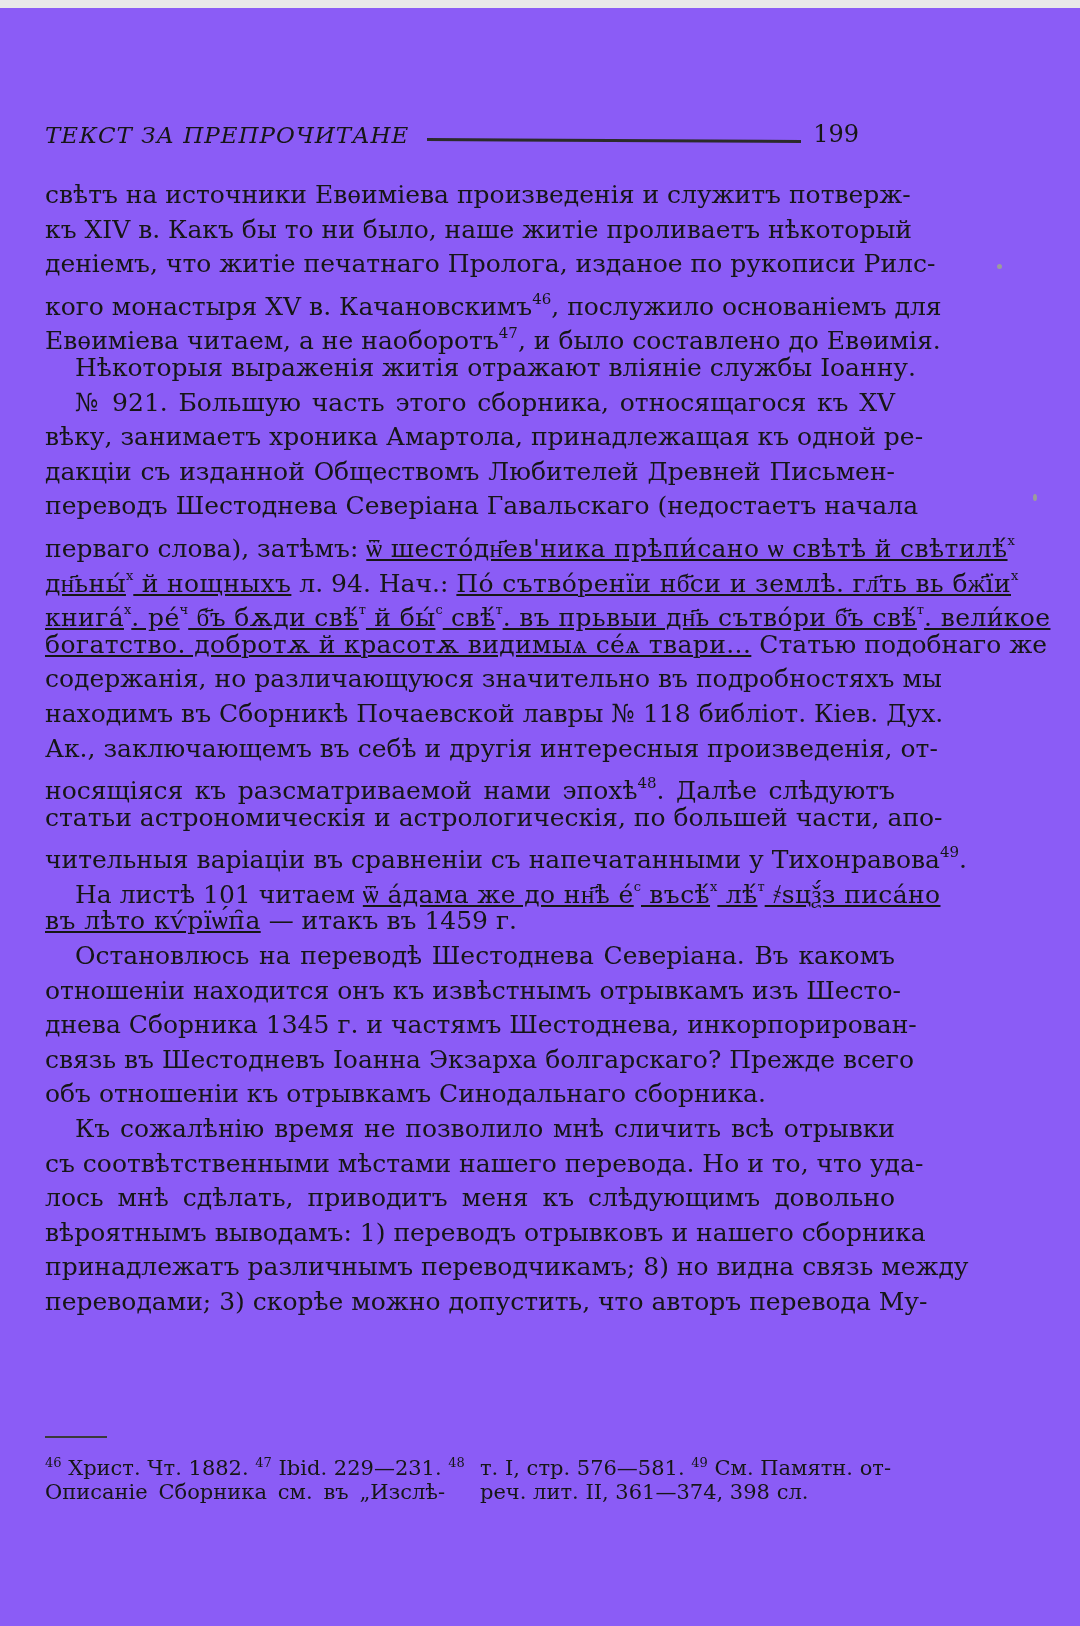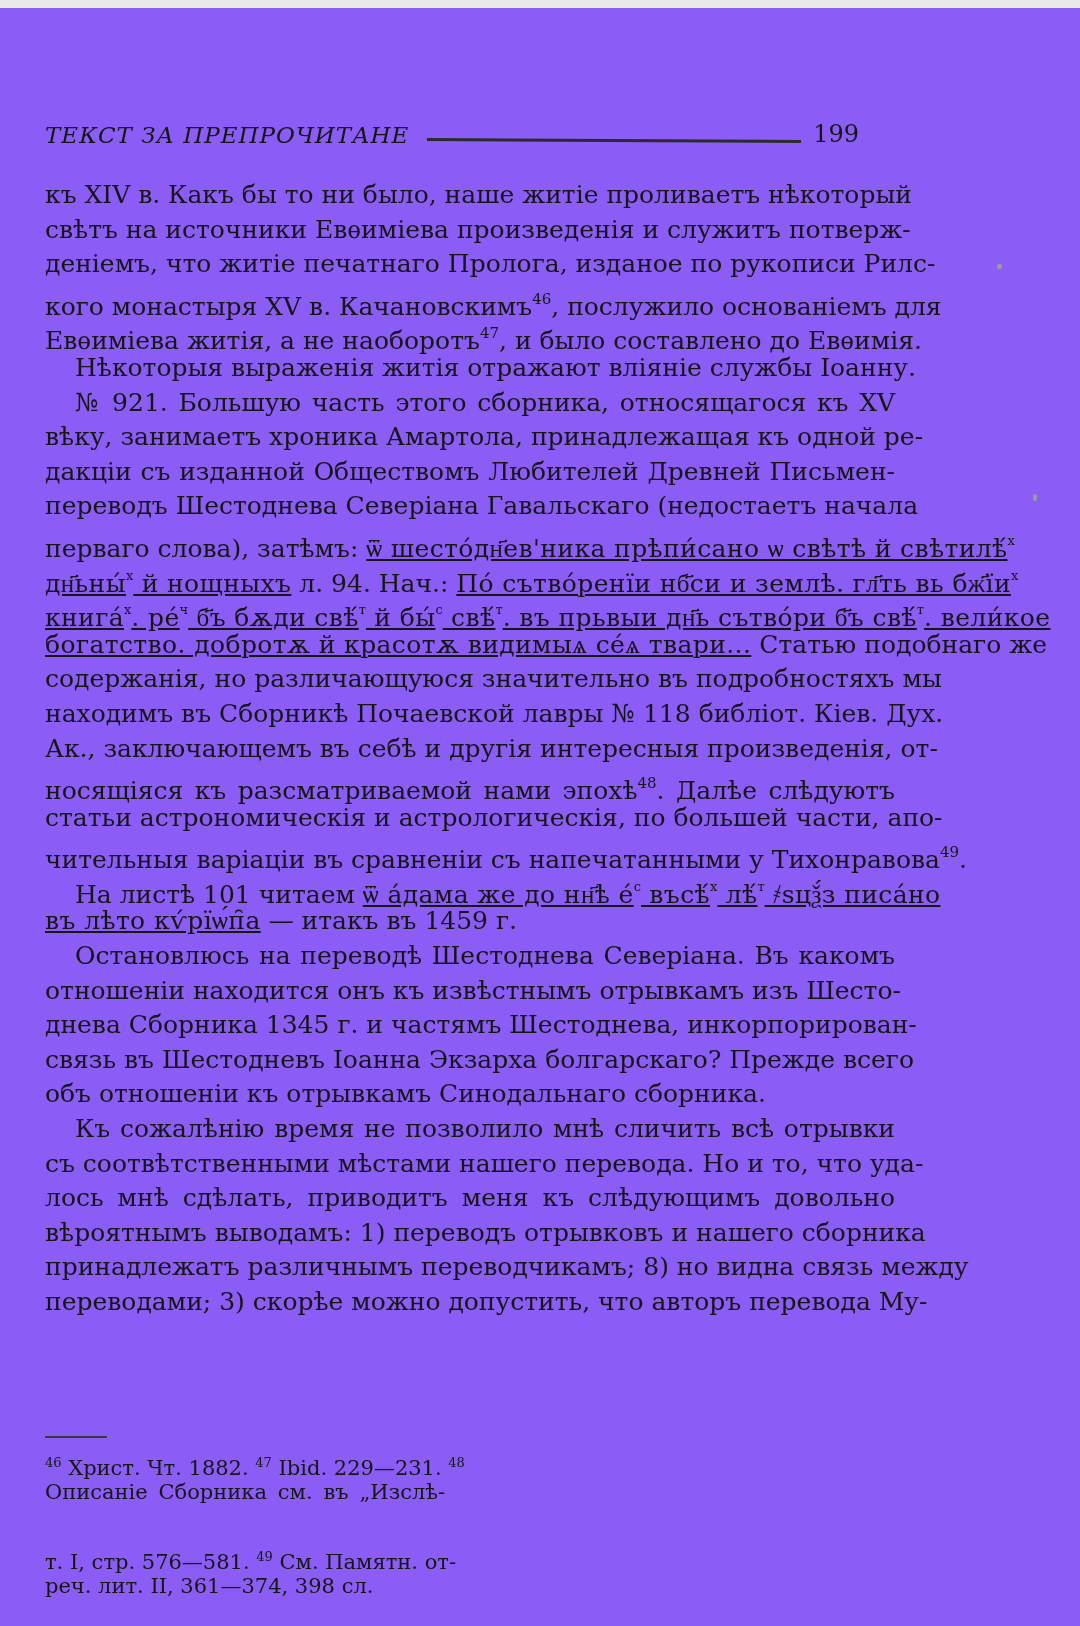--- a/index.html
+++ b/index.html
@@ -49,8 +49,8 @@
   </header>
 
   <main class="body-text" id="body-text">
+      <div class="tline"><span class="s-n">свѣтъ на источники Евѳиміева произведенія и служитъ потверж-</span></div>
       <div class="tline"><span class="s-n">къ XIV в. Какъ бы то ни было, наше житіе проливаетъ нѣкоторый</span></div>
-      <div class="tline"><span class="s-n">свѣтъ на источники Евѳиміева произведенія и служитъ потверж-</span></div>
       <div class="tline"><span class="s-n">деніемъ, что житіе печатнаго Пролога, изданое по рукописи Рилс-</span></div>
       <div class="tline"><span class="s-n">кого монастыря XV в. Качановскимъ</span><span class="s-sup">46</span><span class="s-n">, послужило основаніемъ для</span></div>
       <div class="tline endline"><span class="s-n">Евѳиміева житія, а не наоборотъ</span><span class="s-sup">47</span><span class="s-n">, и было составлено до Евѳимія.</span></div>

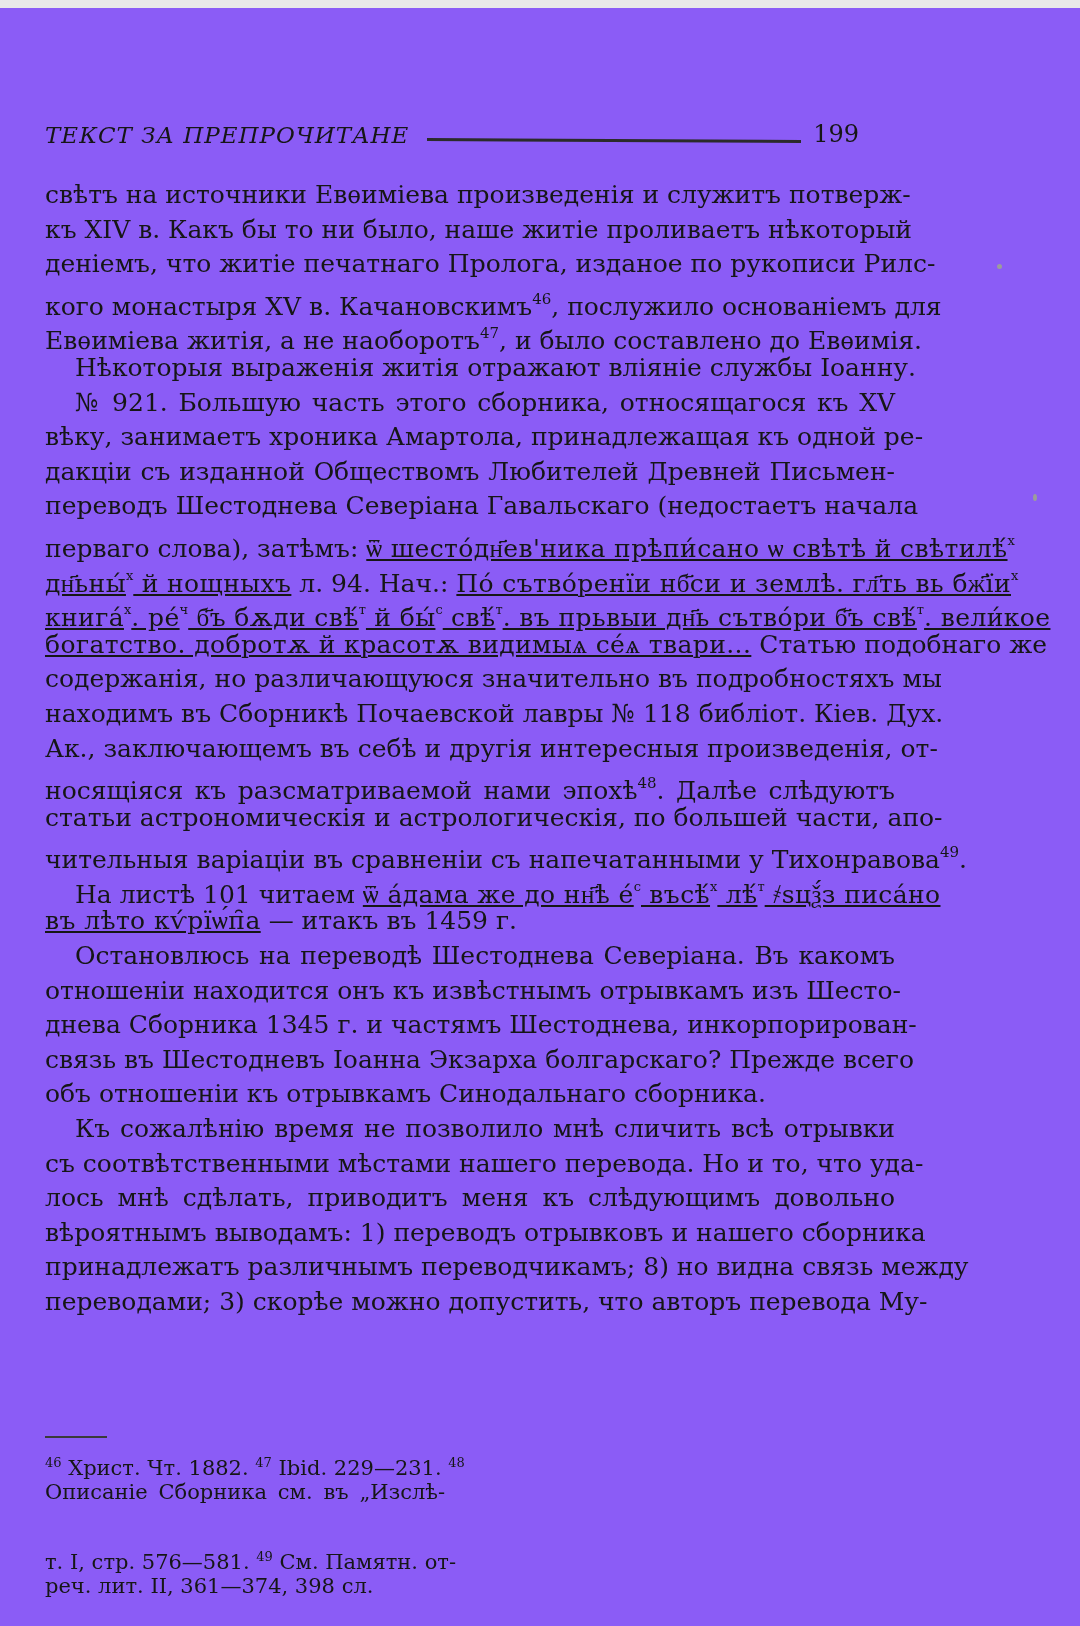--- a/index.html
+++ b/index.html
@@ -53,7 +53,7 @@
       <div class="tline"><span class="s-n">къ XIV в. Какъ бы то ни было, наше житіе проливаетъ нѣкоторый</span></div>
       <div class="tline"><span class="s-n">деніемъ, что житіе печатнаго Пролога, изданое по рукописи Рилс-</span></div>
       <div class="tline"><span class="s-n">кого монастыря XV в. Качановскимъ</span><span class="s-sup">46</span><span class="s-n">, послужило основаніемъ для</span></div>
-      <div class="tline endline"><span class="s-n">Евѳиміева житія, а не наоборотъ</span><span class="s-sup">47</span><span class="s-n">, и было составлено до Евѳимія.</span></div>
+      <div class="tline endline"><span class="s-n">Евѳиміева читаем, а не наоборотъ</span><span class="s-sup">47</span><span class="s-n">, и было составлено до Евѳимія.</span></div>
       <div class="tline endline indent"><span class="s-n">Нѣкоторыя выраженія житія отражают вліяніе службы Іоанну.</span></div>
       <div class="tline indent"><span class="s-n">№ 921. Большую часть этого сборника, относящагося къ XV</span></div>
       <div class="tline"><span class="s-n">вѣку, занимаетъ хроника Амартола, принадлежащая къ одной ре-</span></div>

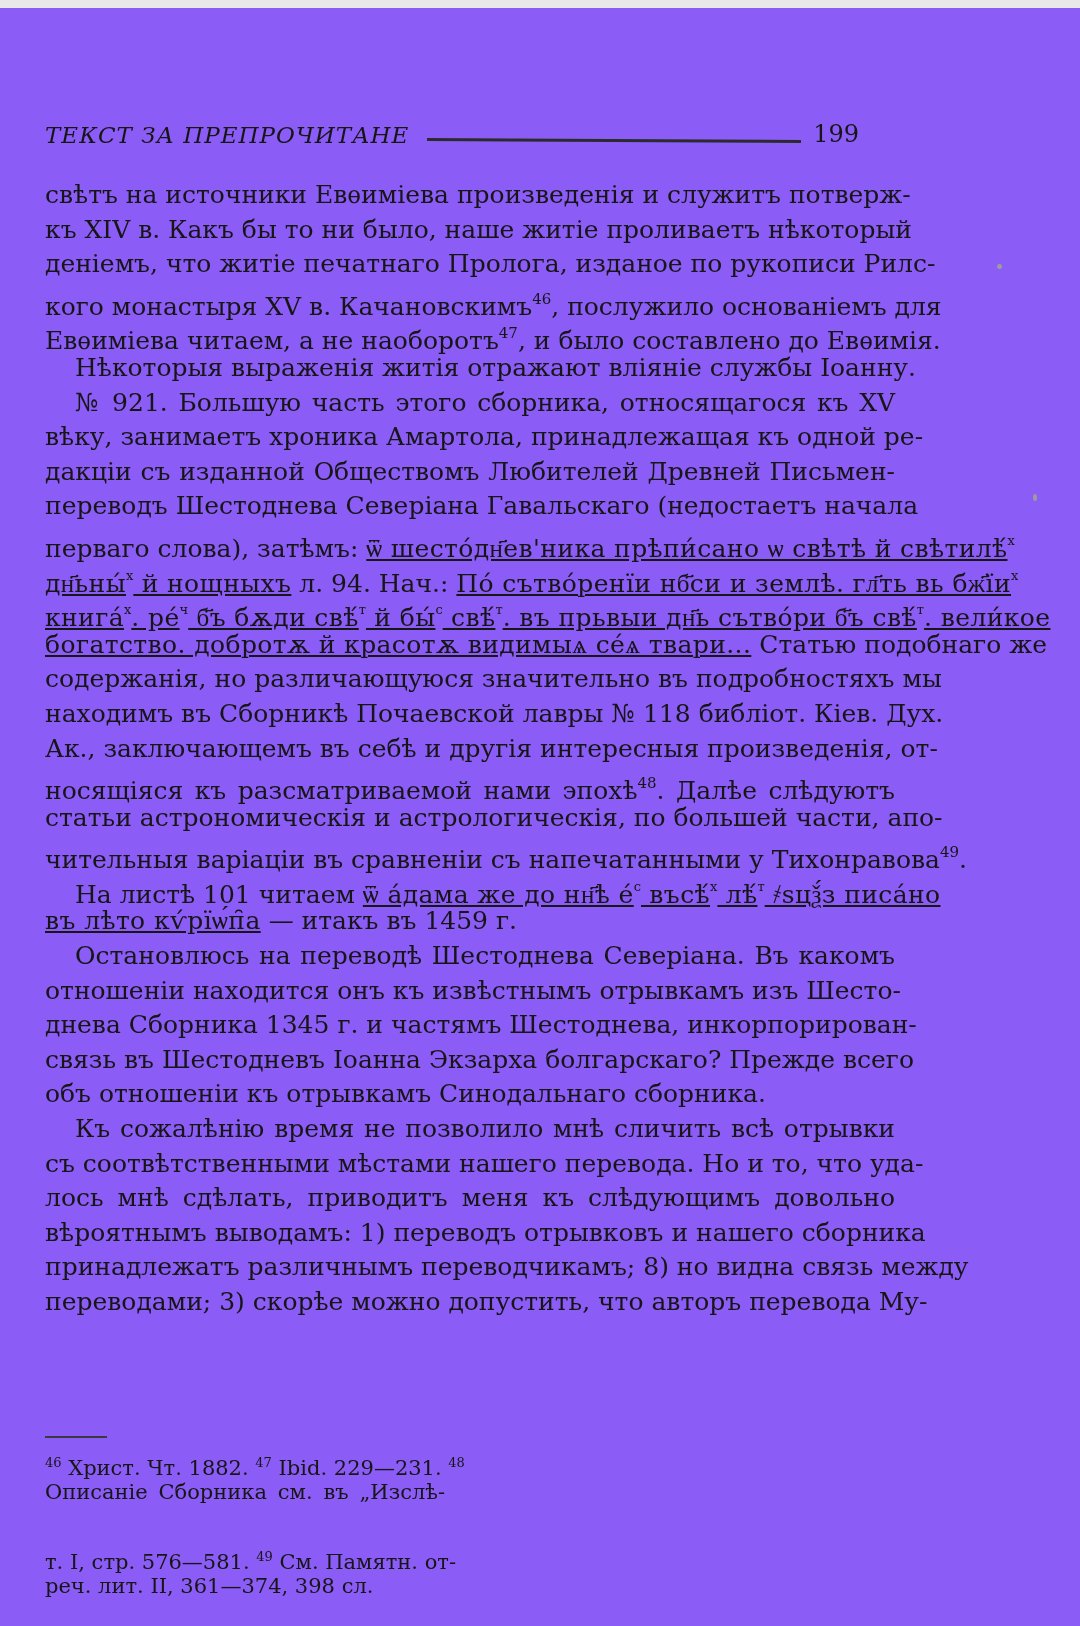--- a/index.html
+++ b/index.html
@@ -28,7 +28,7 @@
   .s-csup{font-size:13px;vertical-align:12px;}
   
   .fn-rule{position:absolute;top:1428px;left:45px;width:62px;height:2px;background:#3a3a3a;}
-  .footnotes{position:absolute;top:1440px;left:45px;width:850px;display:flex;gap:35px;flex-direction:column;}
+  .footnotes{position:absolute;top:1440px;left:45px;width:850px;display:flex;gap:35px;}
   .fn-col{width:400px;}
   .fn-col .tline{font-size:21px;line-height:29.5px;height:29.5px;}
   .fn-col .s-sup{font-size:13px;vertical-align:8px;}

